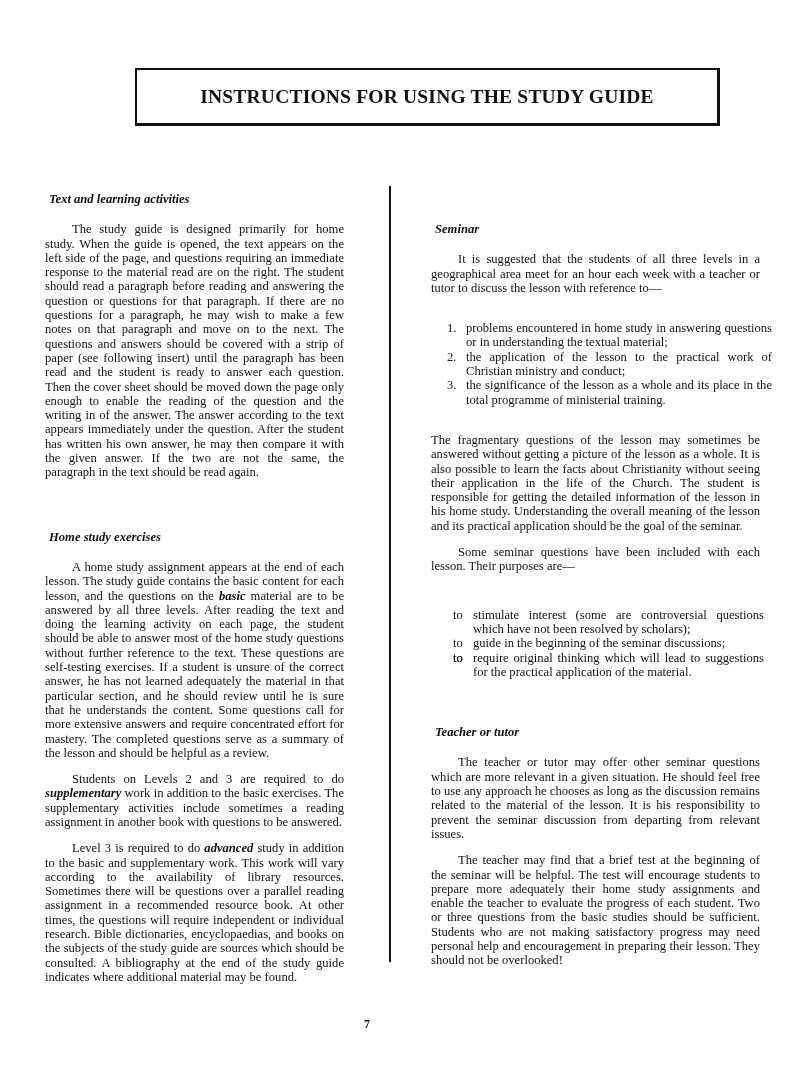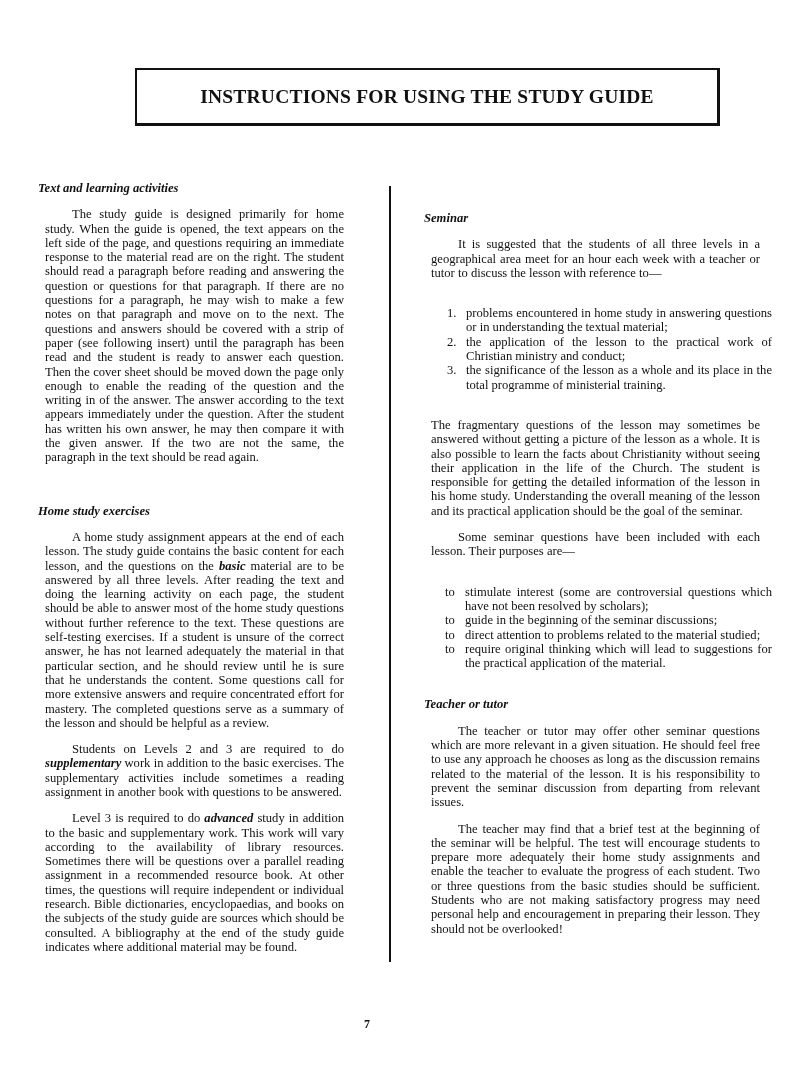--- a/index.html
+++ b/index.html
@@ -28,7 +28,7 @@
       position: absolute; left: 389px; top: 186px; width: 2px; height: 776px;
       background: #111;
     }
-    .heading { font-weight: bold; font-style: italic; margin: 5px; text-align: left; }
+    .heading { font-weight: bold; font-style: italic; margin: 16px; text-align: left; }
     p { margin: 12px; }
     .indent { text-indent: 27px; }
     .gap { height: 14px; }

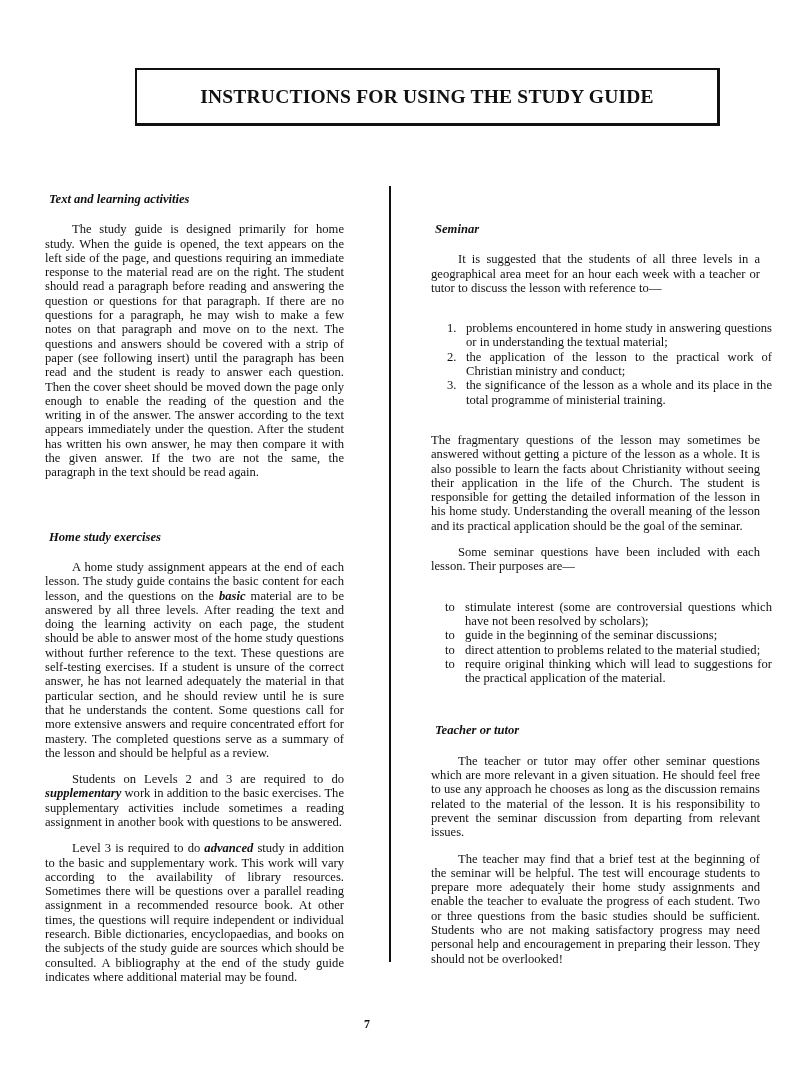--- a/index.html
+++ b/index.html
@@ -36,7 +36,7 @@
     ol.num-list { list-style: none; margin: 0; padding: 0 0 0 28px; }
     ol.num-list li { position: relative; padding-left: 19px; }
     ol.num-list li .marker { position: absolute; left: 0; top: 0; }
-    ul.to-list { list-style: none; margin: 0; padding: 0 0 0 26px; }
+    ul.to-list { list-style: none; margin: 8px; padding: 0 0 0 26px; }
     ul.to-list li { position: relative; padding-left: 20px; }
     ul.to-list li .marker { position: absolute; left: 0; top: 0; }
     em { font-style: italic; font-weight: bold; }

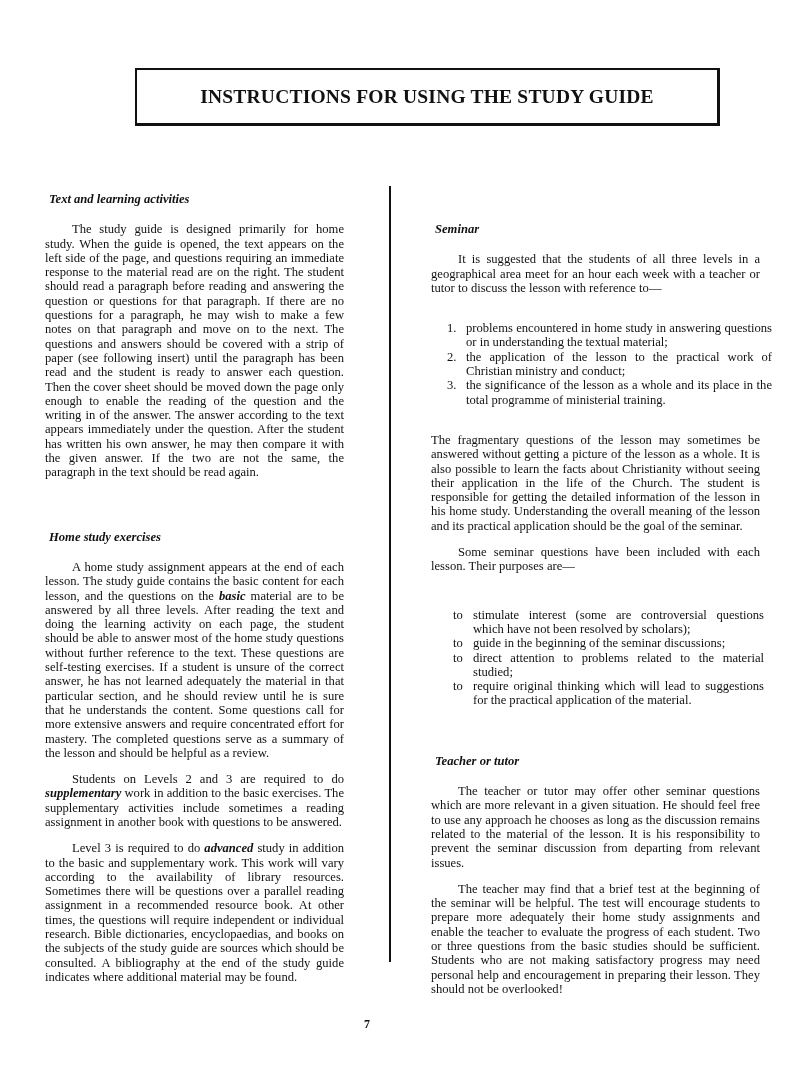--- a/index.html
+++ b/index.html
@@ -86,7 +86,7 @@
     <ul class="to-list">
       <li><span class="marker">to</span><span>stimulate interest (some are controversial questions which have not been resolved by scholars);</span></li>
       <li><span class="marker">to</span><span>guide in the beginning of the seminar discussions;</span></li>
-      <li><span class="marker">to</span><span>direct attention to problems related to the material studied;</span></li>
+      <li><span class="marker">to</span></li>
       <li><span class="marker">to</span><span>require original thinking which will lead to suggestions for the practical application of the material.</span></li>
     </ul>
   </section>

